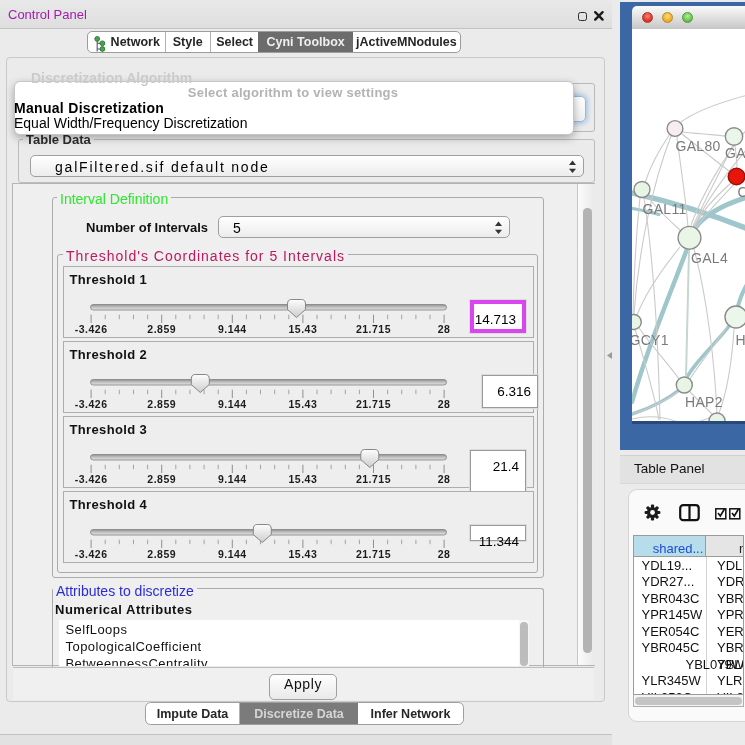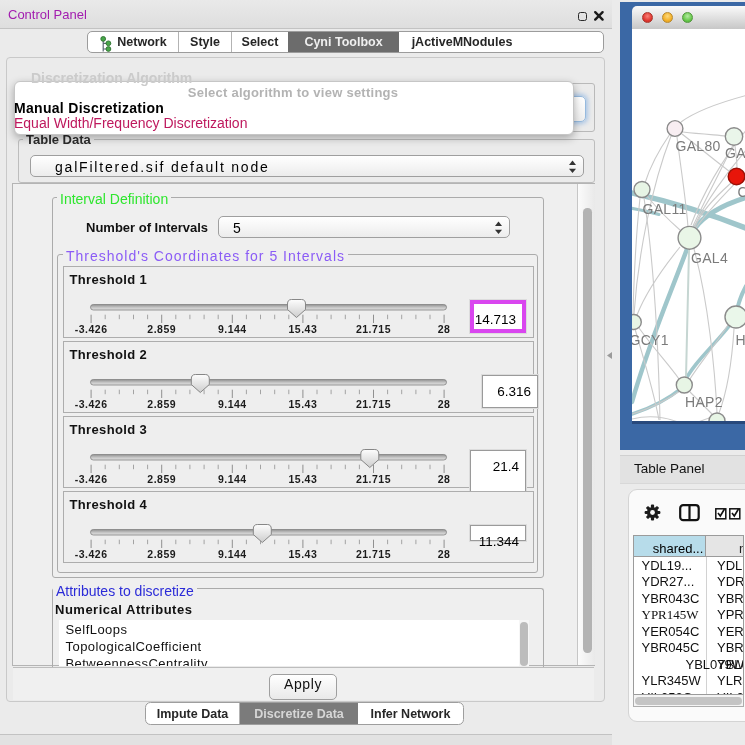--- a/index.html
+++ b/index.html
@@ -22,7 +22,7 @@
 
   <div class="abs" style="left:6px;top:57px;width:597px;height:643px;background:#ebebeb;border:1px solid #c9c9c9;border-radius:4px;"></div>
 
-  <div class="abs" id="toptabs" style="left:87px;top:31px;width:517px;height:22px;background:#fff;border:1px solid #9c9c9c;border-radius:5px;display:flex;font-size:12.5px;font-weight:bold;color:#262626;overflow:hidden;box-sizing:border-box;">
+  <div class="abs" id="toptabs" style="left:87px;top:31px;width:374px;height:22px;background:#fff;border:1px solid #9c9c9c;border-radius:5px;display:flex;font-size:12.5px;font-weight:bold;color:#262626;overflow:hidden;box-sizing:border-box;">
     <div style="width:91px;display:flex;align-items:center;justify-content:center;border-right:1px solid #b3b3b3;box-sizing:border-box;">
       <svg width="13" height="18" style="margin-right:5px;margin-top:3px;">
         <path d="M4.2,4 L4.2,16.5 M4.2,8.3 L9.3,8.3 M4.2,14 L9.3,14" stroke="#5a6673" stroke-width="1.2" fill="none"></path>

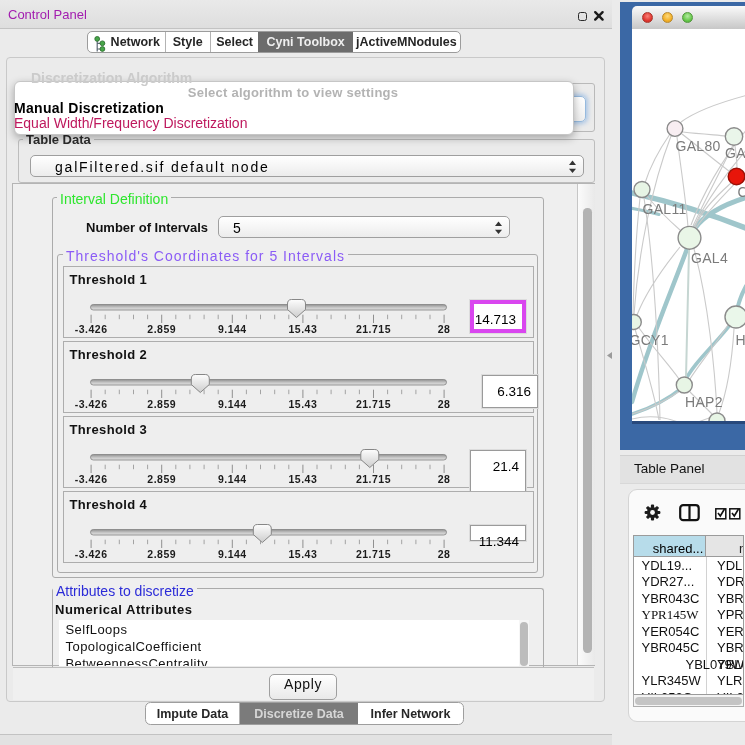--- a/index.html
+++ b/index.html
@@ -43,7 +43,7 @@
   <div class="abs b" style="left:31px;top:70px;font-size:14px;color:#cbcbcb;z-index:22;">Discretization Algorithm</div>
   <div class="abs b" style="left:14px;top:84.5px;width:558px;text-align:center;font-size:13px;letter-spacing:0.25px;color:#b3b3b3;z-index:21;">Select algorithm to view settings</div>
   <div class="abs b" style="left:14px;top:99.5px;font-size:14px;letter-spacing:0.3px;color:#000;z-index:21;">Manual Discretization</div>
-  <div class="abs" style="left:14px;top:114.5px;font-size:14px;color:#be185d;z-index:21;">Equal Width/Frequency Discretization</div>
+  <div class="abs" style="left:14px;top:114.5px;font-size:14px;color:#000000;z-index:21;">Equal Width/Frequency Discretization</div>
 
   <div class="abs" style="left:18px;top:139px;width:575px;height:42px;border:1px solid #bdbdbd;border-radius:3px;"></div>
   <div class="abs b" style="left:23px;top:132px;font-size:13px;color:#2d2d2d;background:#ebebeb;padding:0 3px;z-index:2;">Table Data</div>

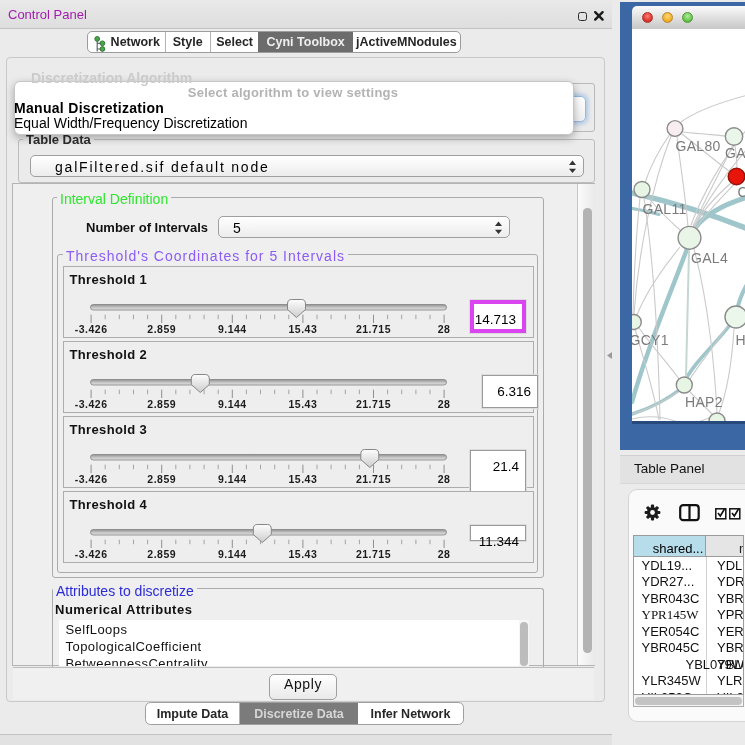--- a/index.html
+++ b/index.html
@@ -71,7 +71,7 @@
   </div>
 
   <div class="abs" style="left:57px;top:254px;width:479px;height:317px;border:1px solid #ababab;border-radius:3px;"></div>
-  <div class="abs" style="left:63px;top:247.5px;font-size:14px;letter-spacing:1px;color:#8b5cf6;background:#efefef;padding:0 3px;">Threshold's Coordinates for 5 Intervals</div>
+  <div class="abs" style="left:63px;top:247.5px;font-size:14px;letter-spacing:1px;color:#be185d;background:#efefef;padding:0 3px;">Threshold's Coordinates for 5 Intervals</div>
 
   <div class="abs" style="left:62.5px;top:266px;width:471px;height:71.5px;background:#eeeeee;border:1px solid #adadad;box-sizing:border-box;"></div>
   <div class="abs b" style="left:69.5px;top:271.5px;font-size:13px;letter-spacing:0.35px;color:#111;">Threshold 1</div>

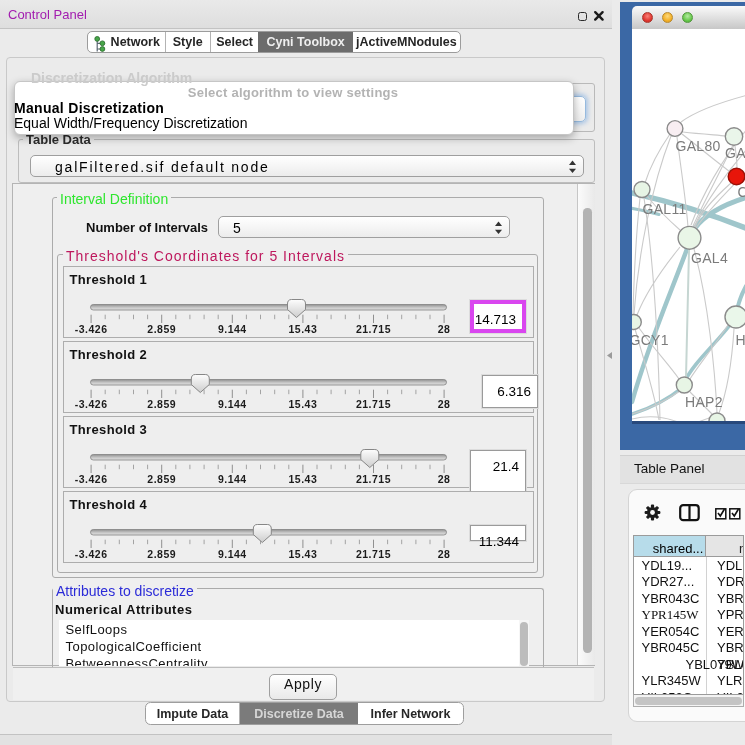--- a/index.html
+++ b/index.html
@@ -399,7 +399,7 @@
   </svg>
 
   <div class="abs" style="left:633px;top:535px;width:111px;height:159px;background:#fff;border:1px solid #9b9b9b;border-bottom:none;overflow:hidden;box-sizing:border-box;">
-    <div style="position:absolute;left:0;top:0;width:72px;height:21px;background:#b7dcea;border-right:1px solid #9b9b9b;border-bottom:1px solid #9b9b9b;box-sizing:border-box;font-size:13px;color:#000000;text-align:center;line-height:26px;padding-left:17px;">shared...</div>
+    <div style="position:absolute;left:0;top:0;width:72px;height:21px;background:#b7dcea;border-right:1px solid #9b9b9b;border-bottom:1px solid #9b9b9b;box-sizing:border-box;font-size:13px;color:#1d4ed8;text-align:center;line-height:26px;padding-left:17px;">shared...</div>
     <div style="position:absolute;left:72px;top:0;width:39px;height:21px;background:#e5e5e5;border-bottom:1px solid #9b9b9b;box-sizing:border-box;font-size:13px;color:#222;padding-left:33px;line-height:26px;">n</div>
     <div style="position:absolute;left:71.5px;top:21px;width:1px;height:138px;background:#d2d2d2;"></div>
     <div id="rows" style="position:absolute;left:0;top:22px;font-size:13px;color:#111;">

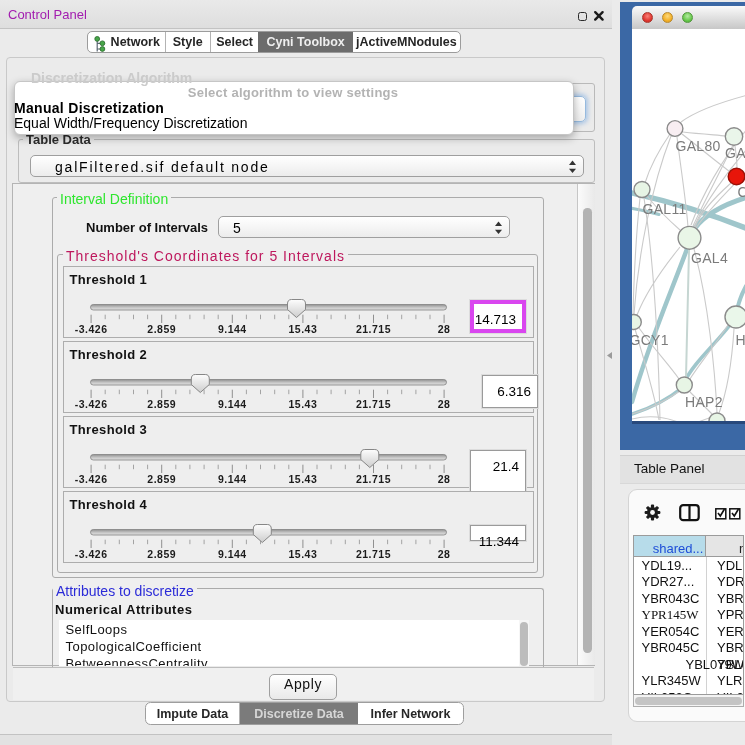--- a/index.html
+++ b/index.html
@@ -409,7 +409,7 @@
         <div style="position:absolute;left:83px;top:16.4px;white-space:nowrap;">YDR2</div>
         <div style="position:absolute;left:7.5px;top:32.9px;white-space:nowrap;">YBR043C</div>
         <div style="position:absolute;left:83px;top:32.9px;white-space:nowrap;">YBR0</div>
-        <div style="position:absolute;left:7.5px;top:49.3px;white-space:nowrap;font-family:Liberation Serif, serif;">YPR145W</div>
+        <div style="position:absolute;left:7.5px;top:49.3px;white-space:nowrap;">YPR145W</div>
         <div style="position:absolute;left:83px;top:49.3px;white-space:nowrap;">YPR1</div>
         <div style="position:absolute;left:7.5px;top:65.8px;white-space:nowrap;">YER054C</div>
         <div style="position:absolute;left:83px;top:65.8px;white-space:nowrap;">YER0</div>

